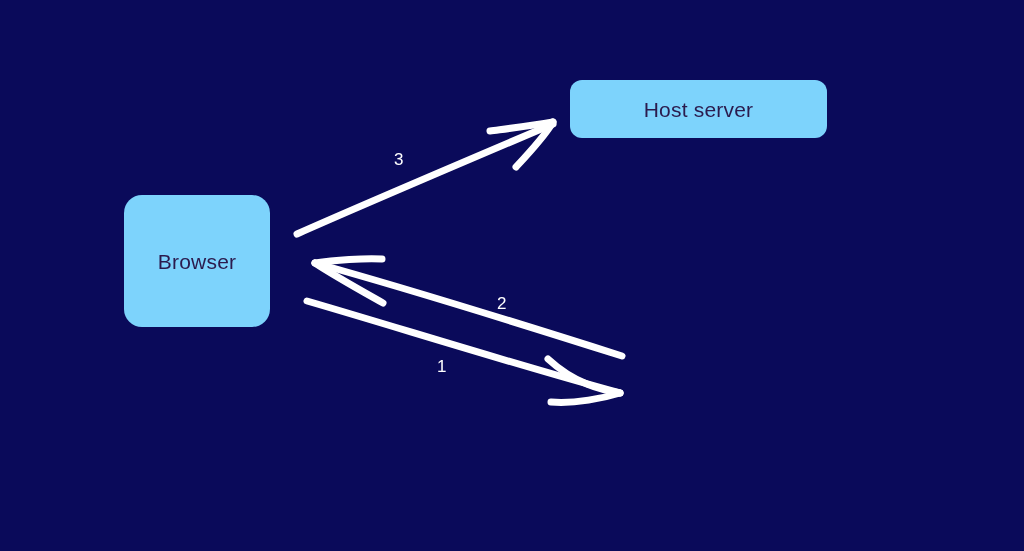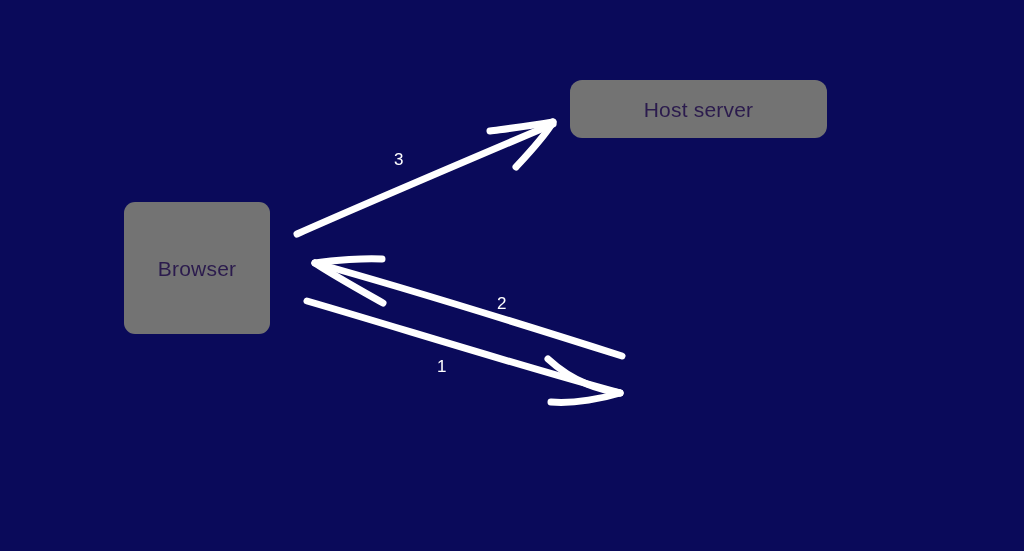--- a/index.html
+++ b/index.html
@@ -31,7 +31,7 @@
     display: flex;
     align-items: center;
     justify-content: center;
-    background: #737373;
+    background: #7dd3fc;
     color: #2b1b4d;
     font-family: "Liberation Sans", sans-serif;
     box-sizing: border-box;

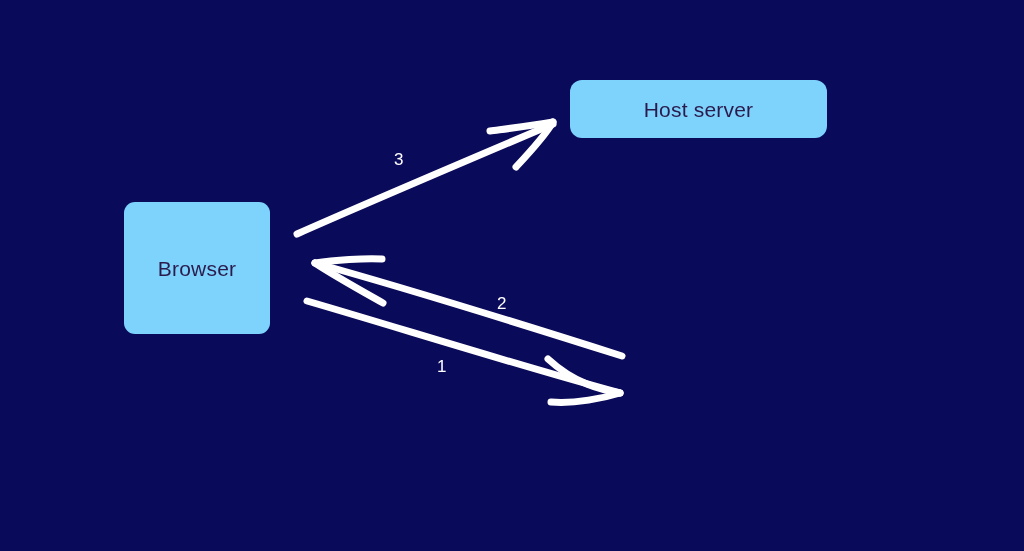--- a/index.html
+++ b/index.html
@@ -46,10 +46,10 @@
   }
   #node-browser {
     left: 124px;
-    top: 202px;
+    top: 195px;
     width: 146px;
     height: 132px;
-    border-radius: 11px;
+    border-radius: 18px;
   }
   #node-host-server {
     left: 570px;

